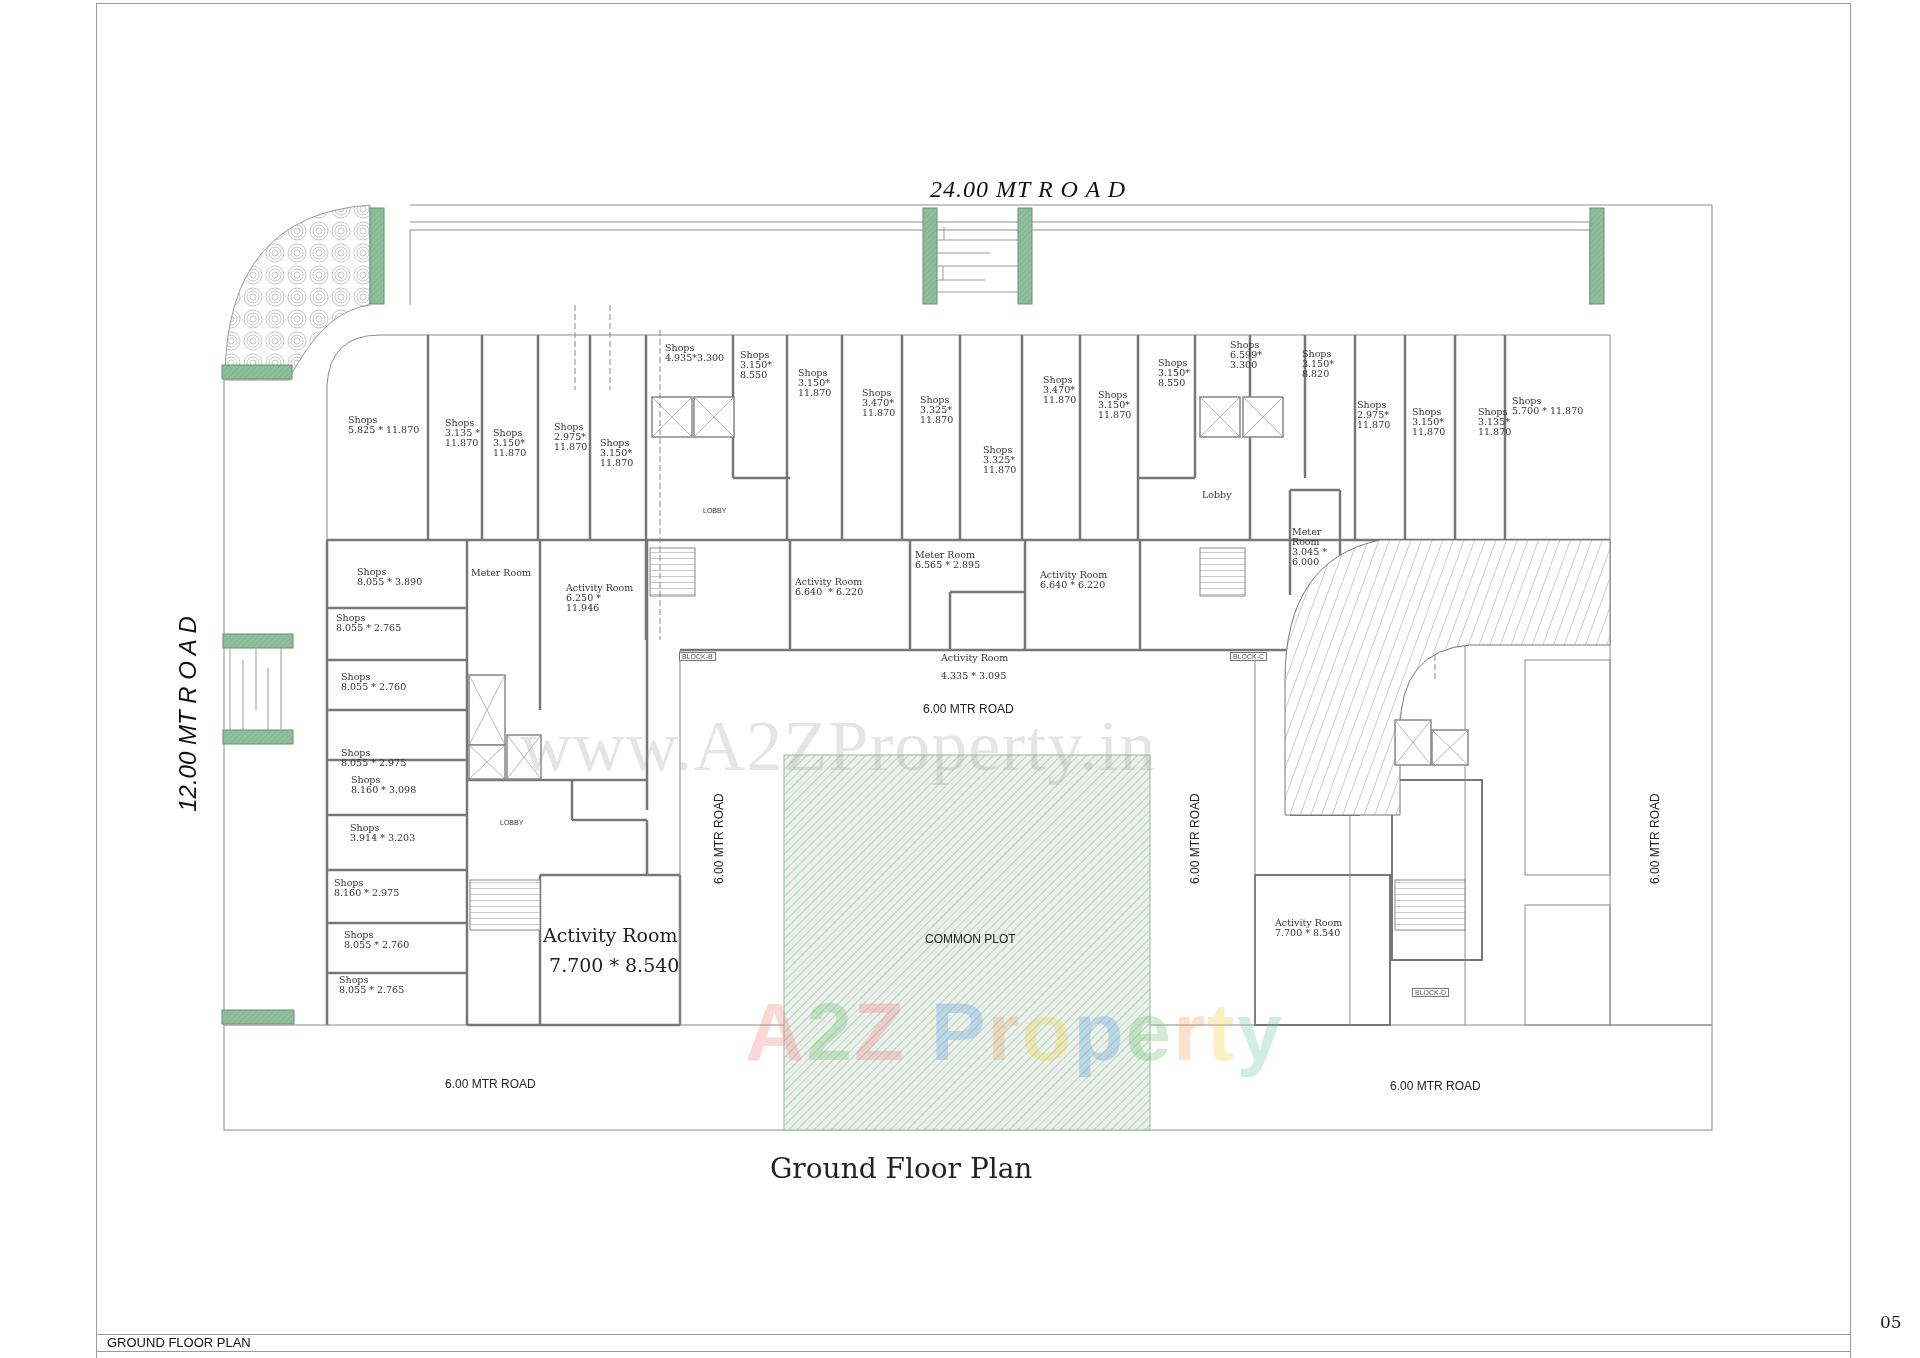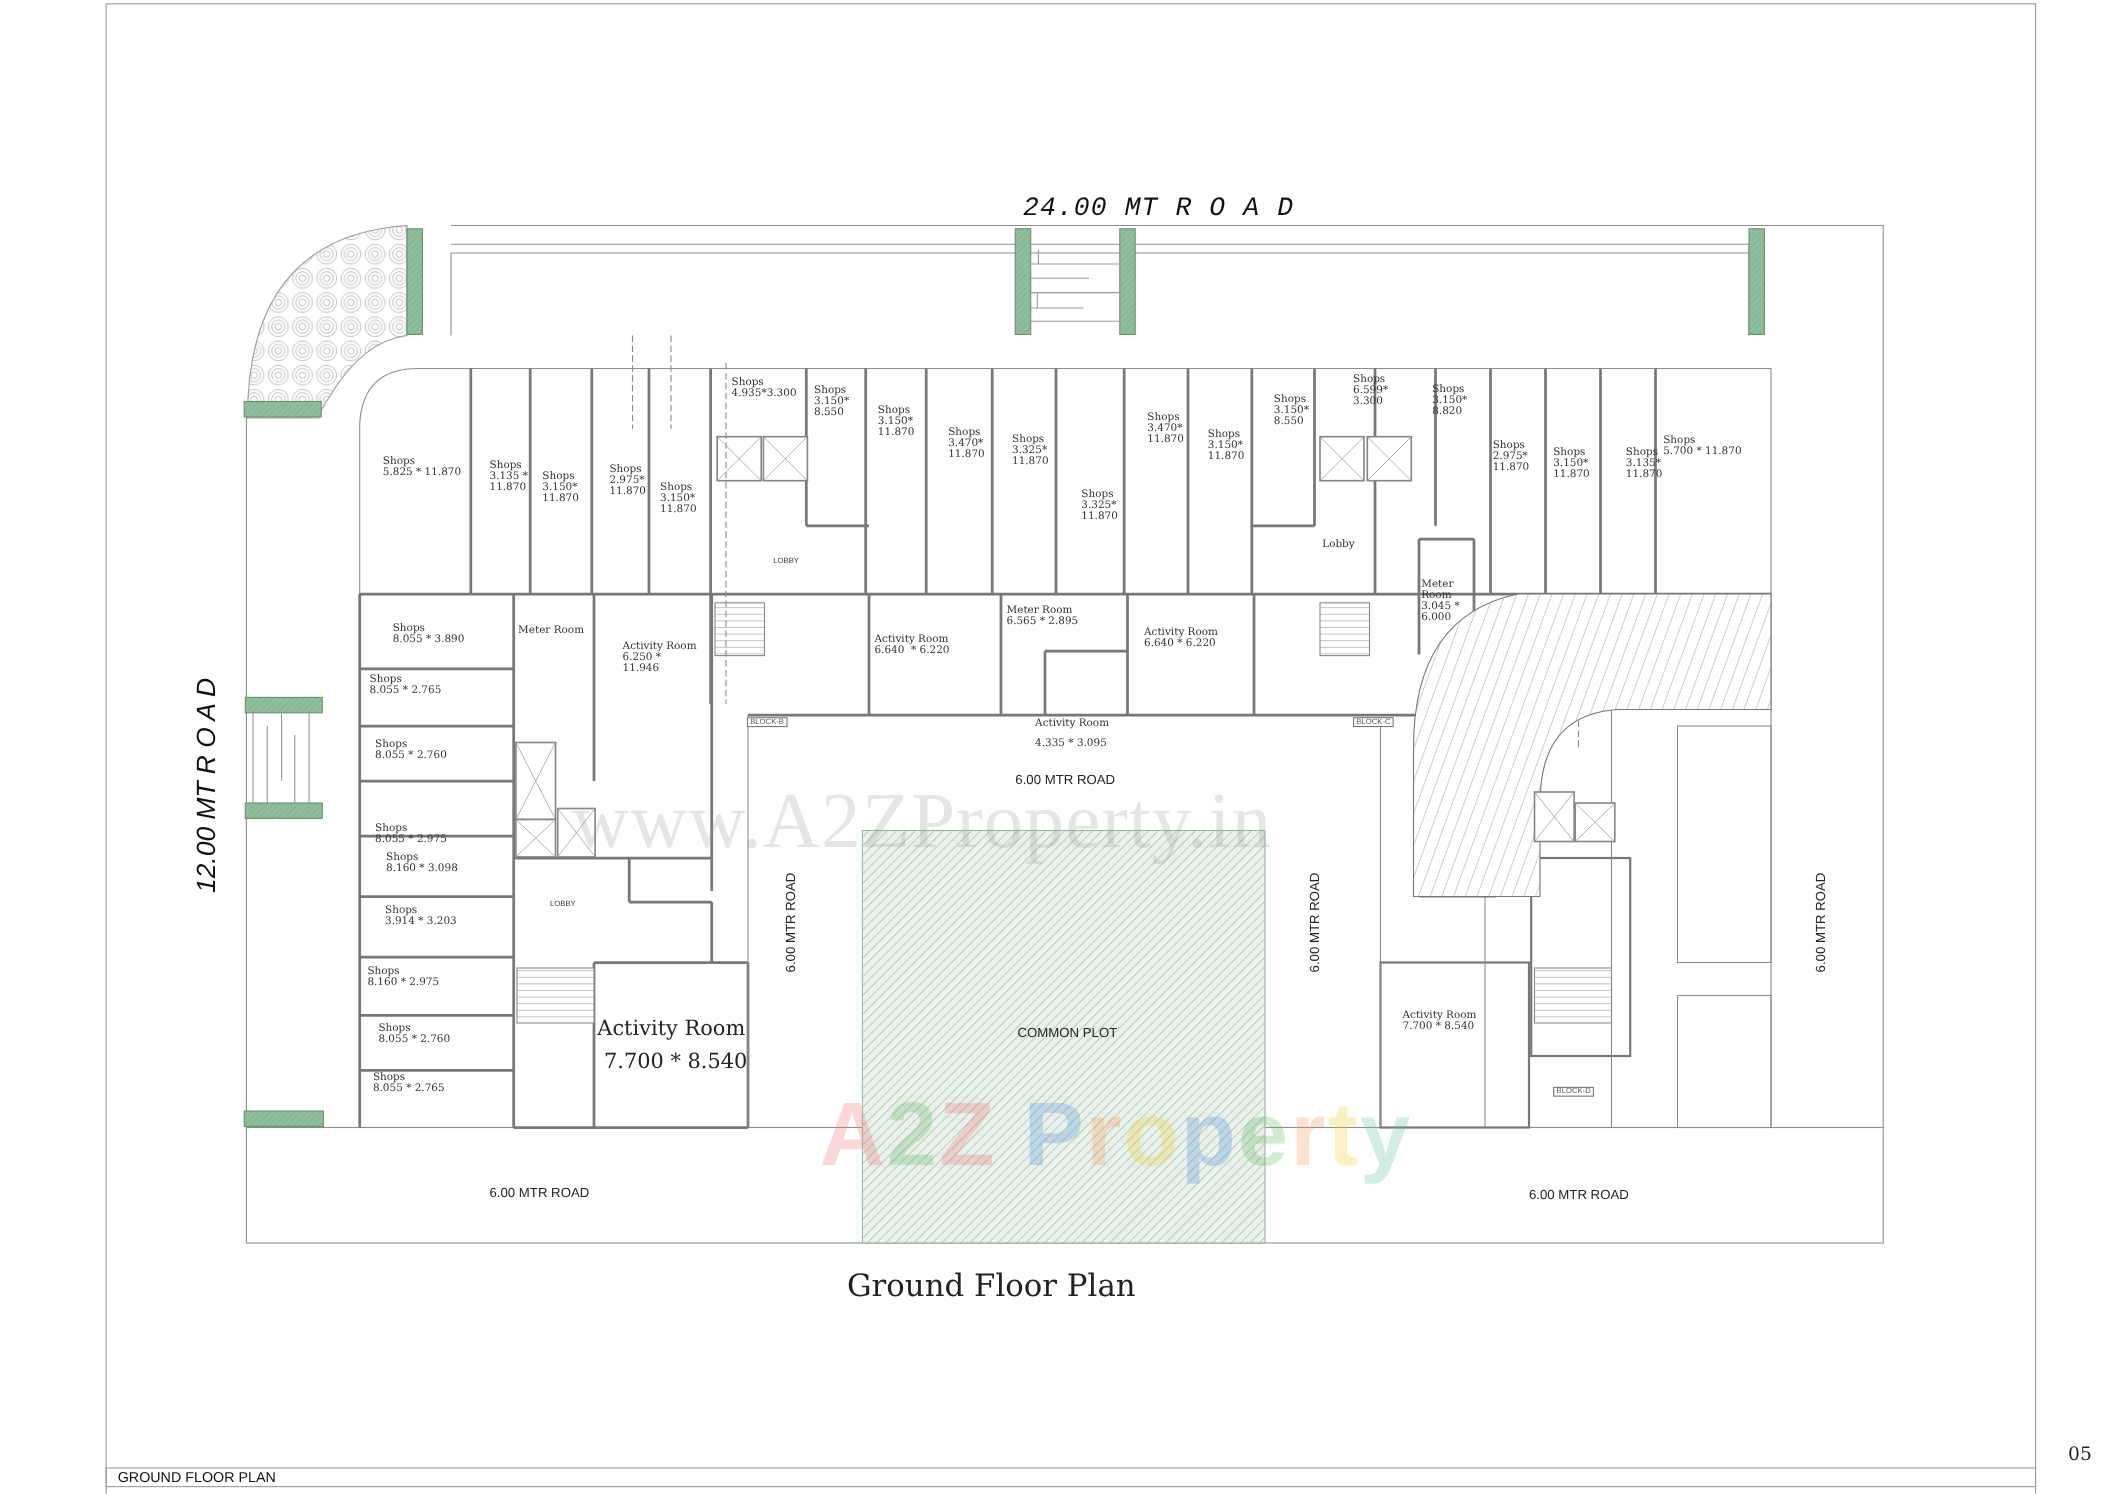--- a/index.html
+++ b/index.html
@@ -8,7 +8,7 @@
   .page-border{left:96px;top:3px;width:1755px;height:1372px;border:1px solid #9a9a9a;box-sizing:border-box;}
   .title-strip{left:96px;top:1334px;width:1755px;height:18px;border:1px solid #9a9a9a;box-sizing:border-box;font-family:"Liberation Sans",sans-serif;font-size:13px;line-height:16px;padding-left:10px;color:#111;}
   .page-num{left:1880px;top:1312px;font-size:17px;color:#222;font-family:"DejaVu Serif",serif;}
-  .road-top{left:930px;top:176px;font-family:Liberation Mono, monospace;font-style:italic;font-size:24px;letter-spacing:1px;color:#111;}
+  .road-top{left:930px;top:176px;font-family:Liberation Serif, serif;font-style:italic;font-size:24px;letter-spacing:1px;color:#111;}
   .road-left{left:58px;top:700px;width:260px;font-family:"Liberation Sans",sans-serif;font-style:italic;font-size:24px;color:#111;transform:rotate(-90deg);transform-origin:center;text-align:center;}
   .plan-title{left:770px;top:1152px;font-size:28px;color:#222;font-family:"DejaVu Serif",serif;}
   .lbl{position:absolute;font-family:"DejaVu Serif",serif;font-size:9.5px;line-height:10px;color:#333;white-space:pre;}

